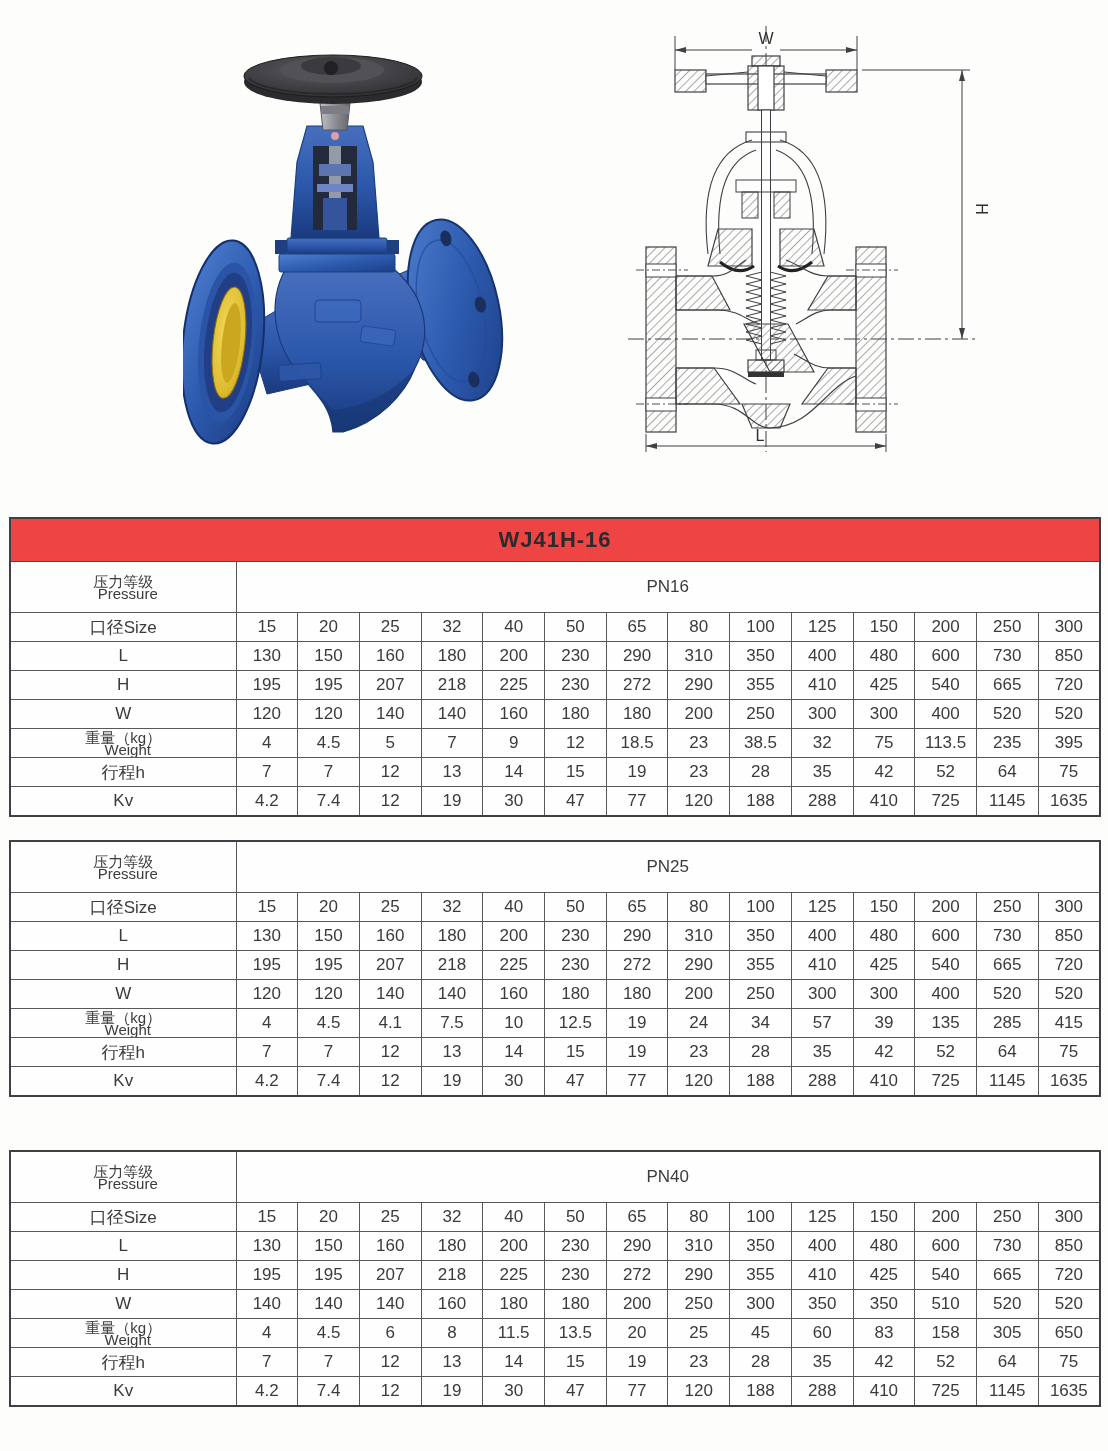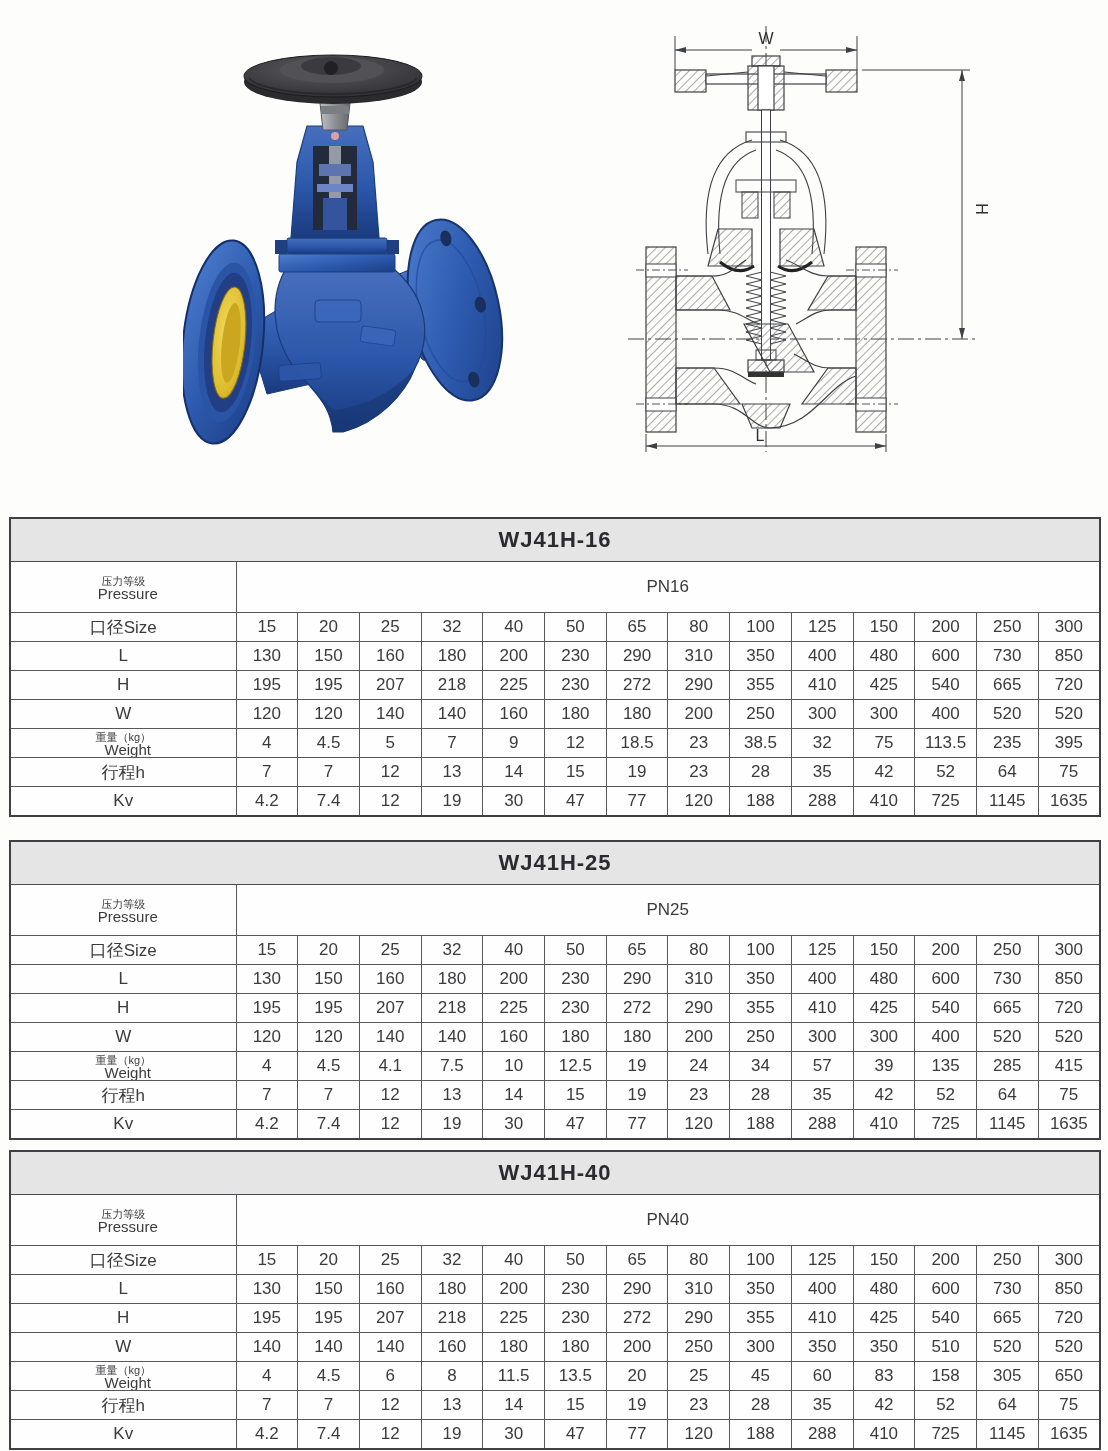--- a/index.html
+++ b/index.html
@@ -29,7 +29,7 @@
     font-size:17px;color:#3b3b3e;padding:0;overflow:hidden;
   }
   tr.t-title td{
-    height:42px;background:#e5e5e5;border-bottom:1px solid #4c4d50;
+    height:42px;background:#ef4444;border-bottom:1px solid #4c4d50;
     font-size:22px;font-weight:bold;color:#2b2b2e;letter-spacing:1px;
   }
   tr.t-press td{height:50px;}

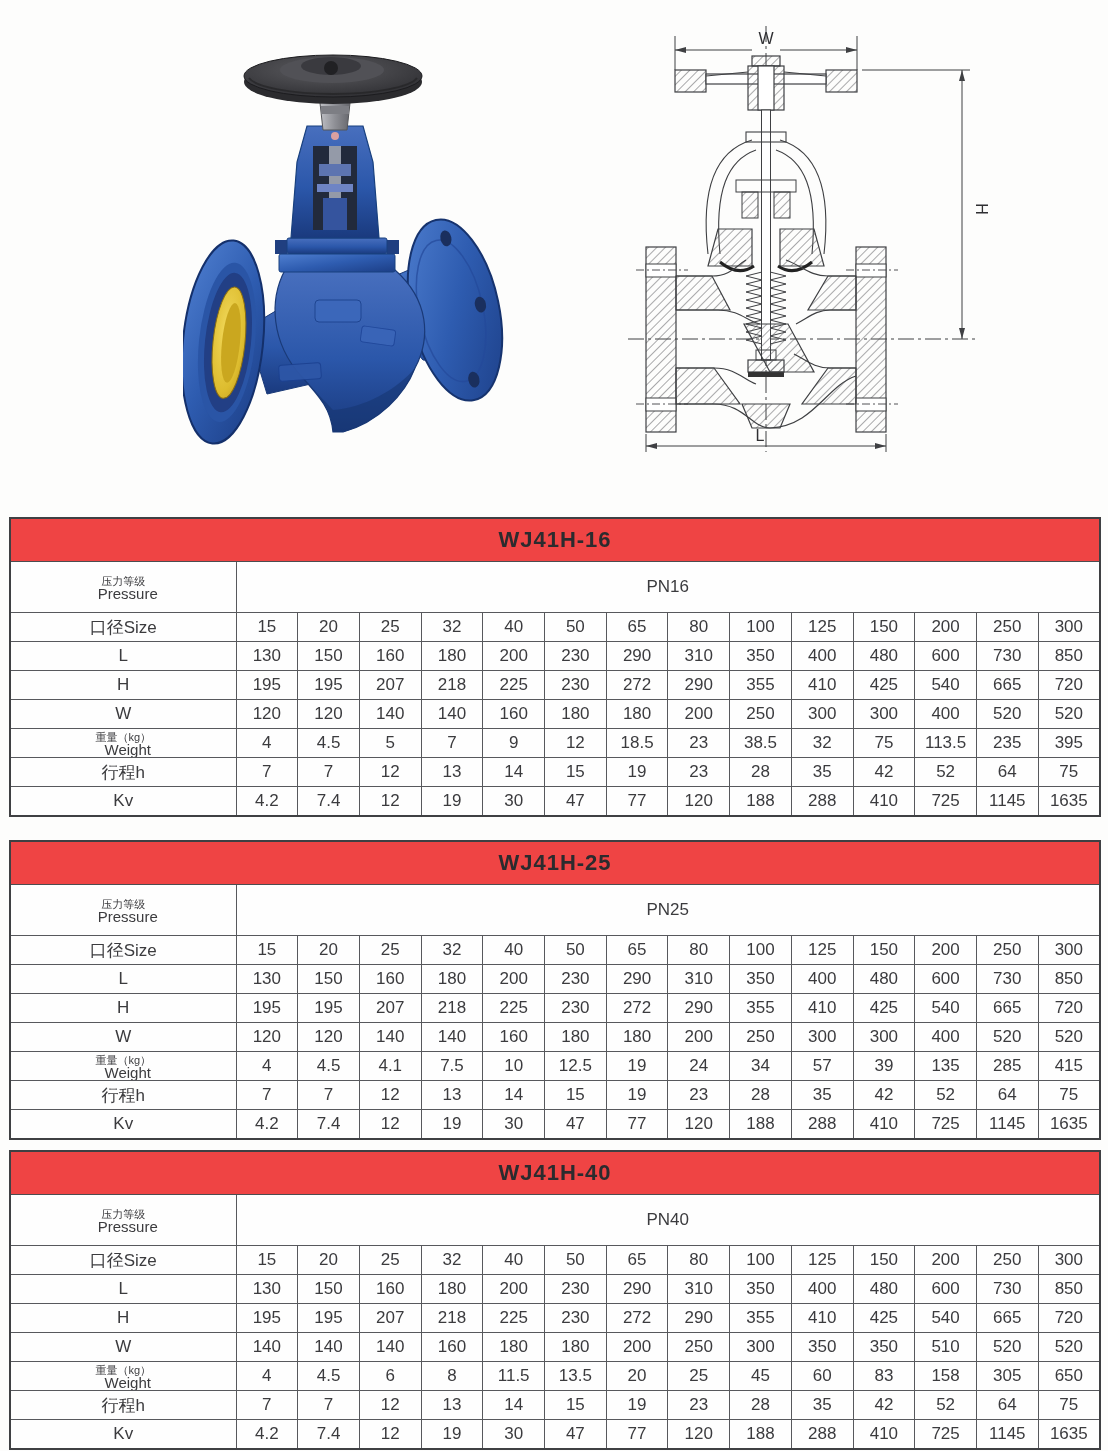--- a/index.html
+++ b/index.html
@@ -34,7 +34,7 @@
   }
   tr.t-press td{height:50px;}
   tr.t-row td{height:28px;}
-  .lbl2 .l1{font-size:11px;line-height:15px;}
+  .lbl2 .l1{font-size:15px;line-height:15px;}
   .lbl2 .l2{font-size:15px;line-height:13px;margin-top:-2px;padding-left:9px;}
   .rowlbl{font-size:16px;}
 </style>

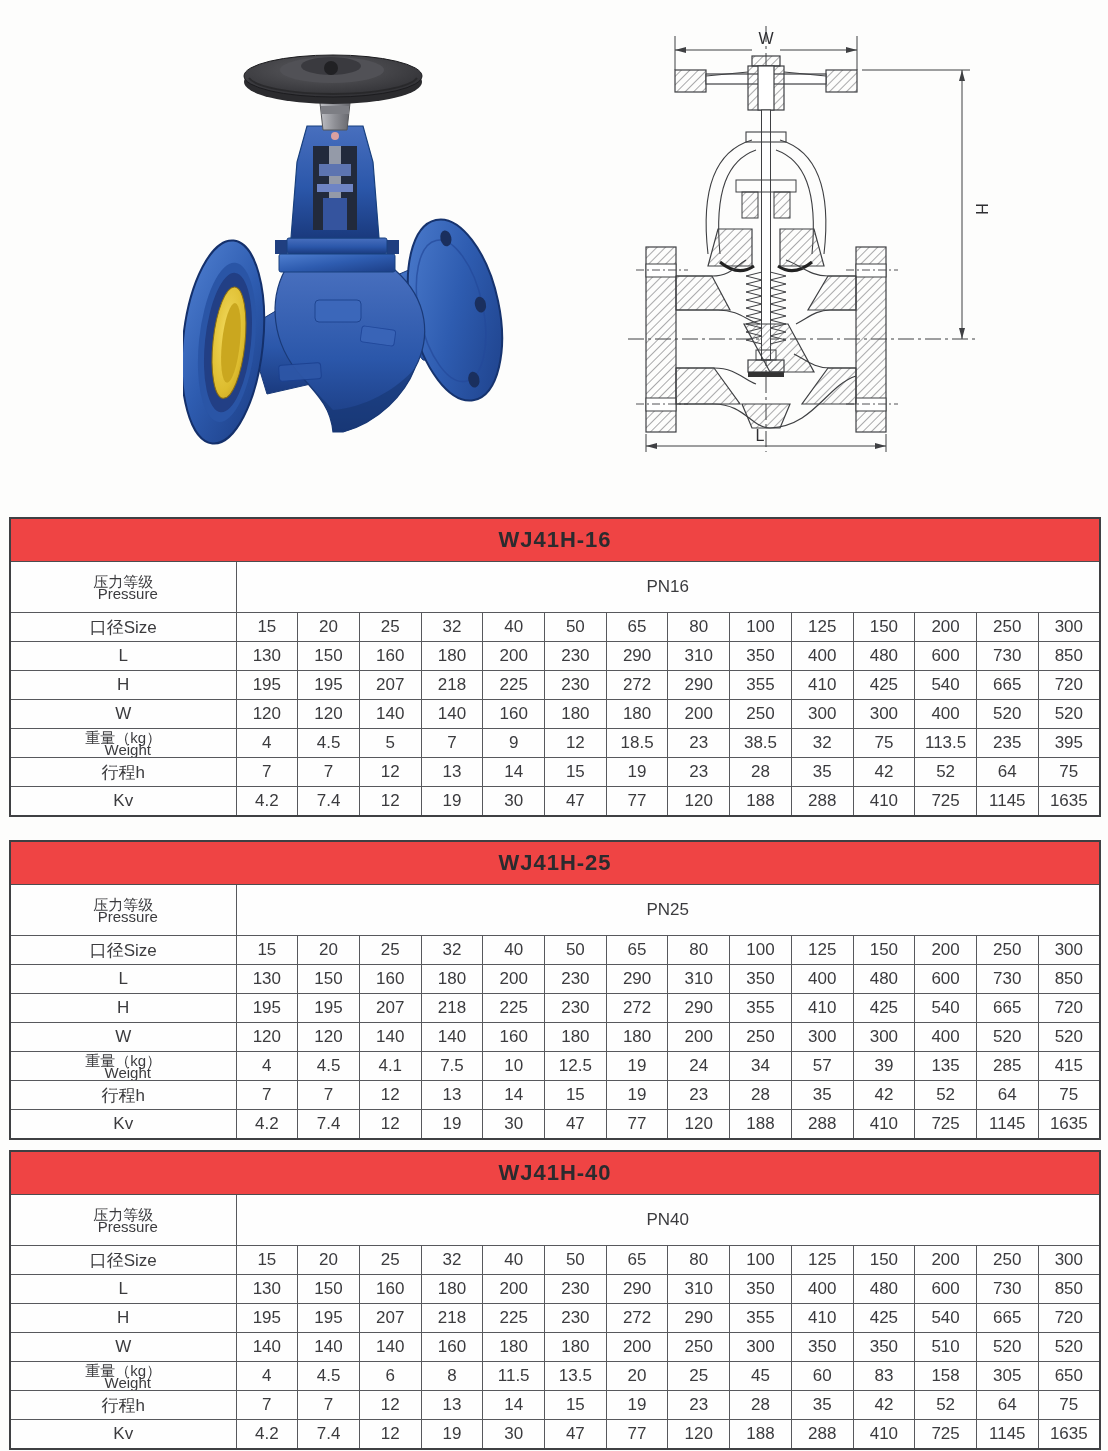--- a/index.html
+++ b/index.html
@@ -432,9 +432,6 @@
           <col>
         </colgroup>
         <tbody>
-          <tr class="t-title">
-            <td colspan="15"><span>WJ41H-25</span></td>
-          </tr>
           <tr class="t-press">
             <td class="lbl2">
               <div class="l1">压力等级</div>

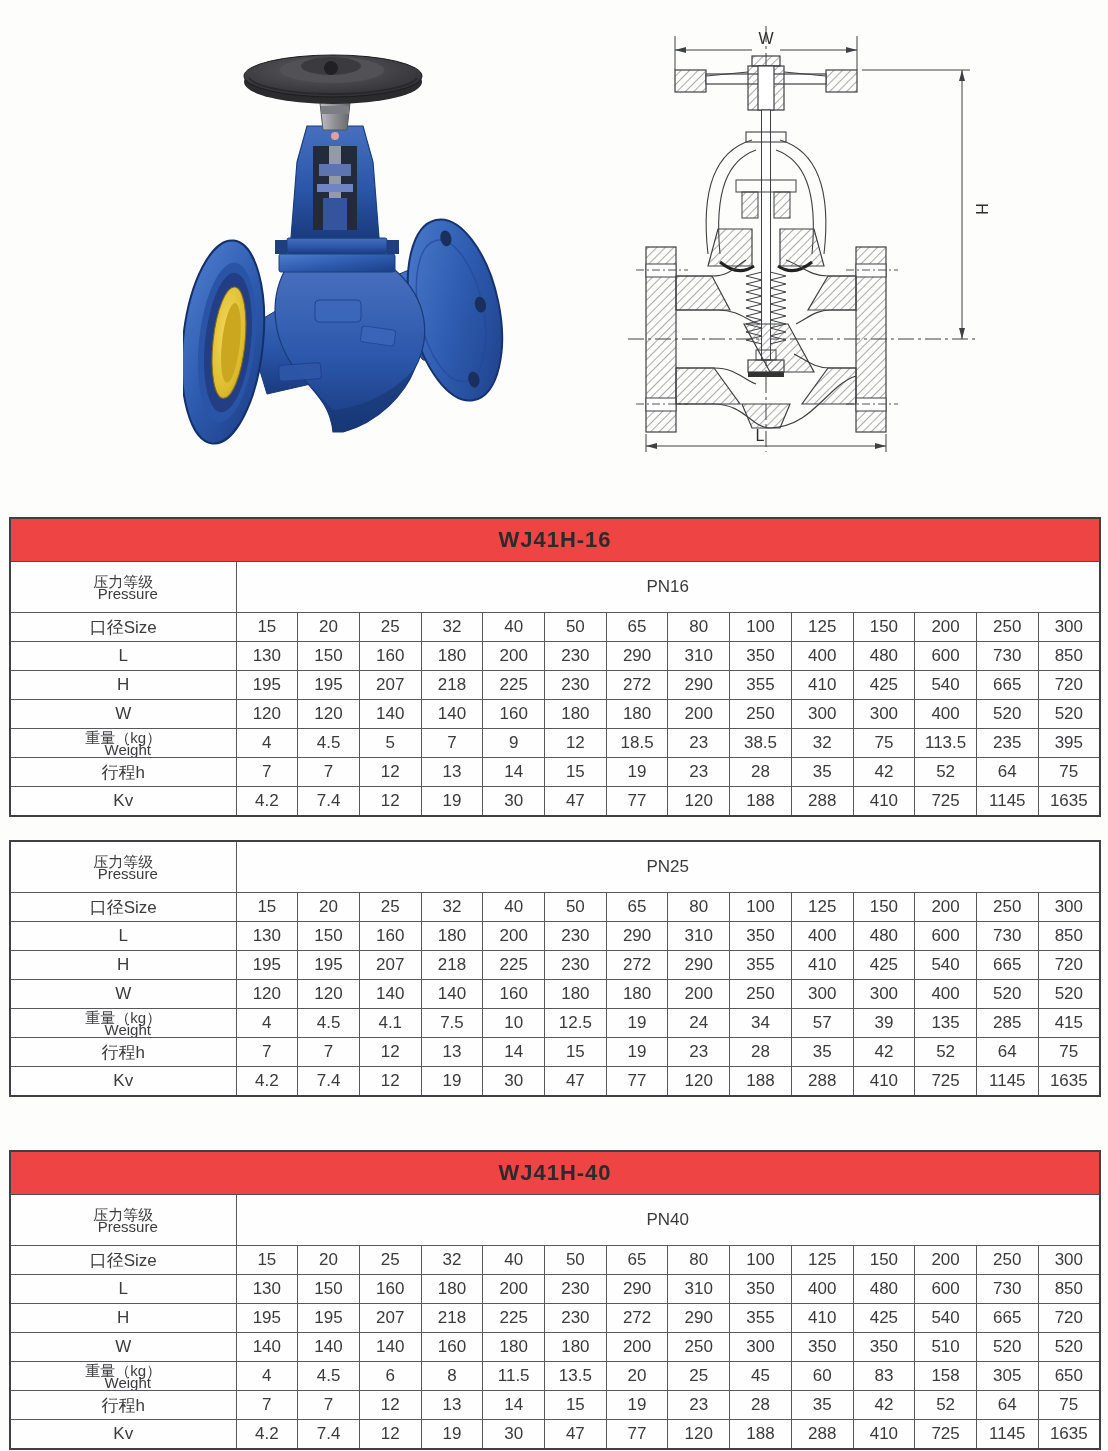--- a/index.html
+++ b/index.html
@@ -584,9 +584,6 @@
           <col>
         </colgroup>
         <tbody>
-          <tr class="t-title">
-            <td colspan="15"><span>WJ41H-40</span></td>
-          </tr>
           <tr class="t-press">
             <td class="lbl2">
               <div class="l1">压力等级</div>

